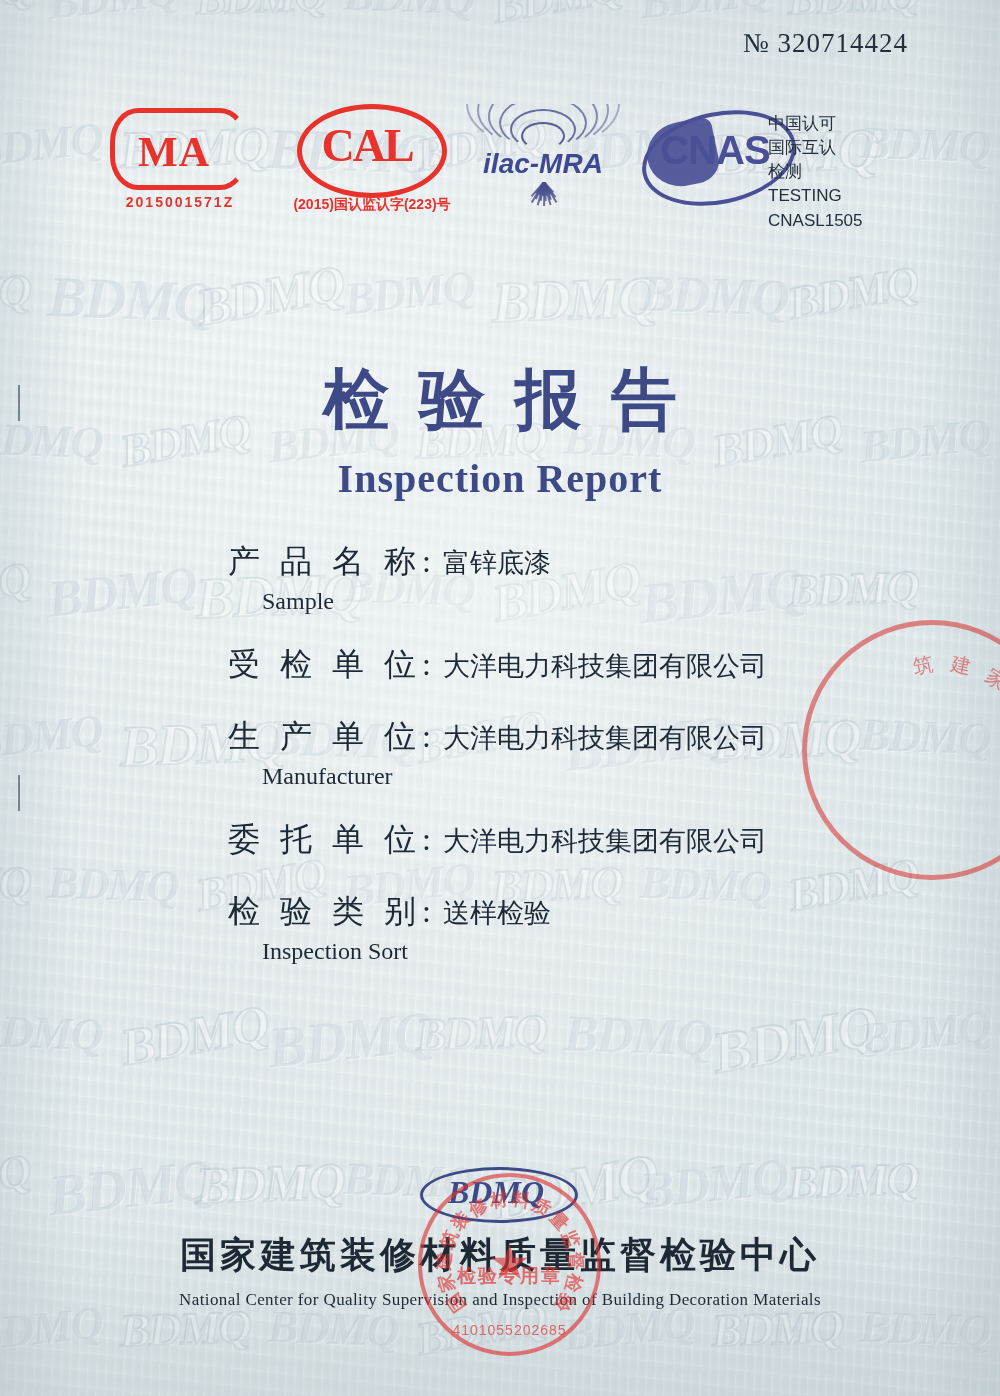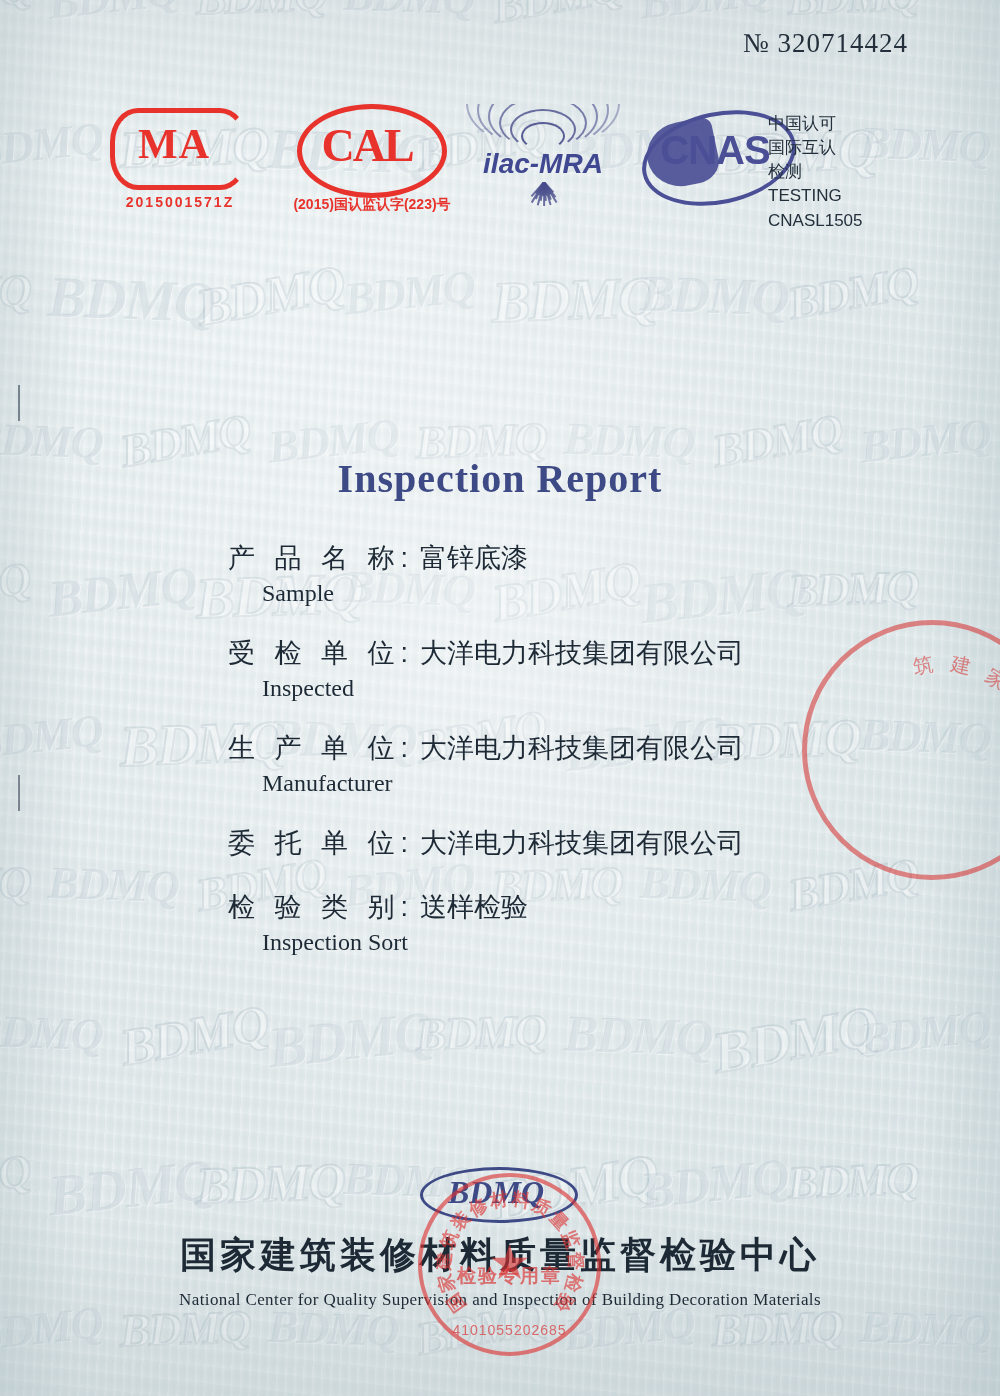--- a/index.html
+++ b/index.html
@@ -109,7 +109,7 @@
   }
   .ma-shape .txt {
     position: absolute;
-    left: 0; top: 0;
+    left: 0; top: 8px;
     width: 128px;
     height: 72px;
     line-height: 72px;

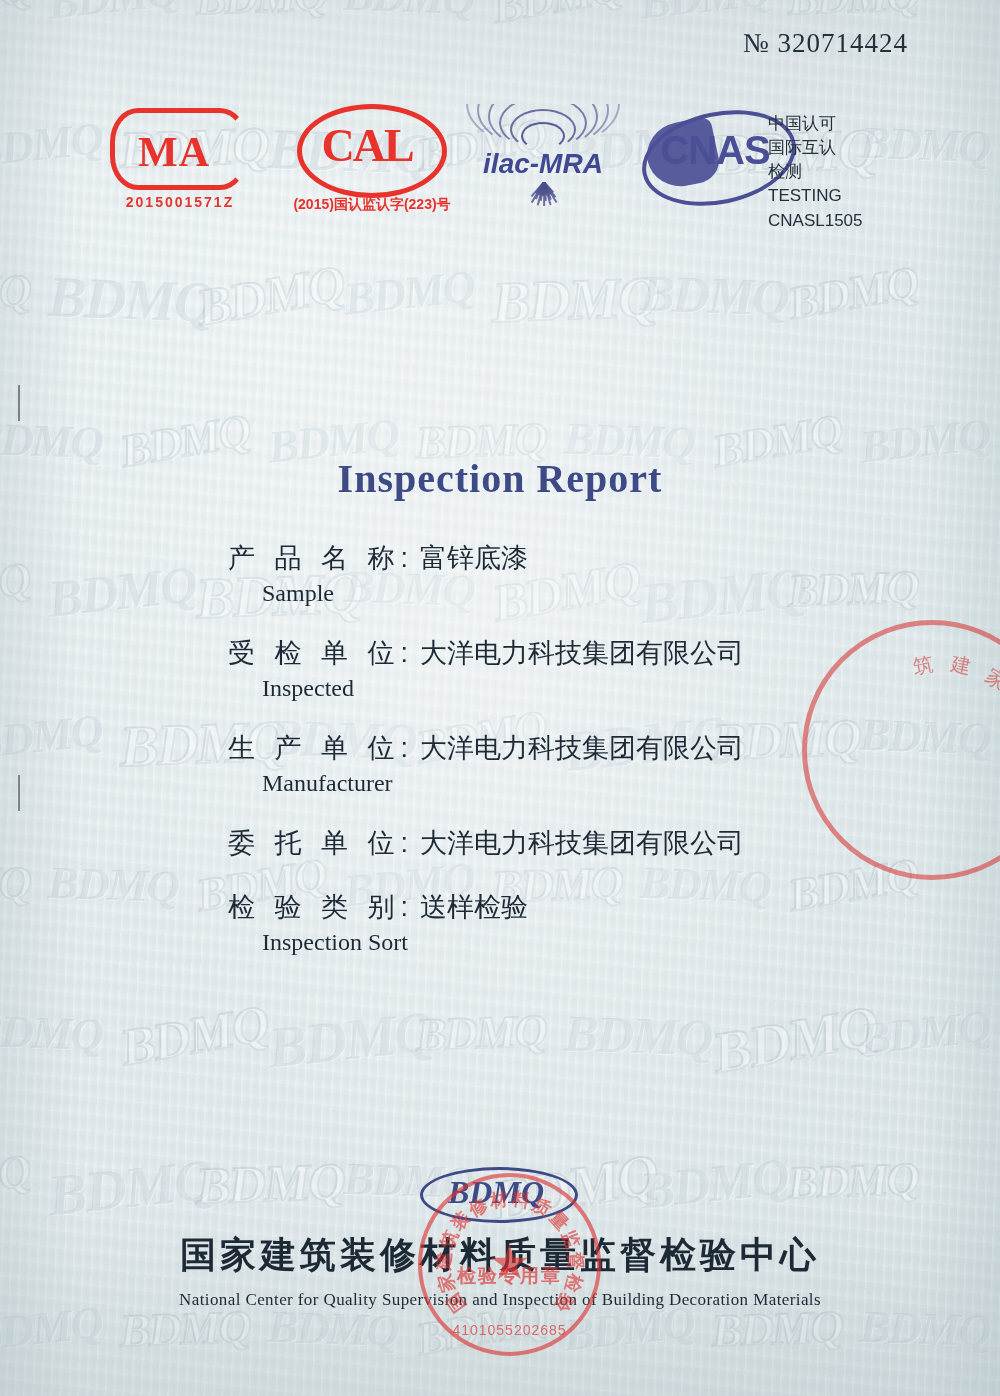--- a/index.html
+++ b/index.html
@@ -638,6 +638,7 @@
     </div>
   </div>
 
+  <div class="title-cn">检验报告</div>
   <div class="title-en">Inspection Report</div>
 
   <div class="fields">

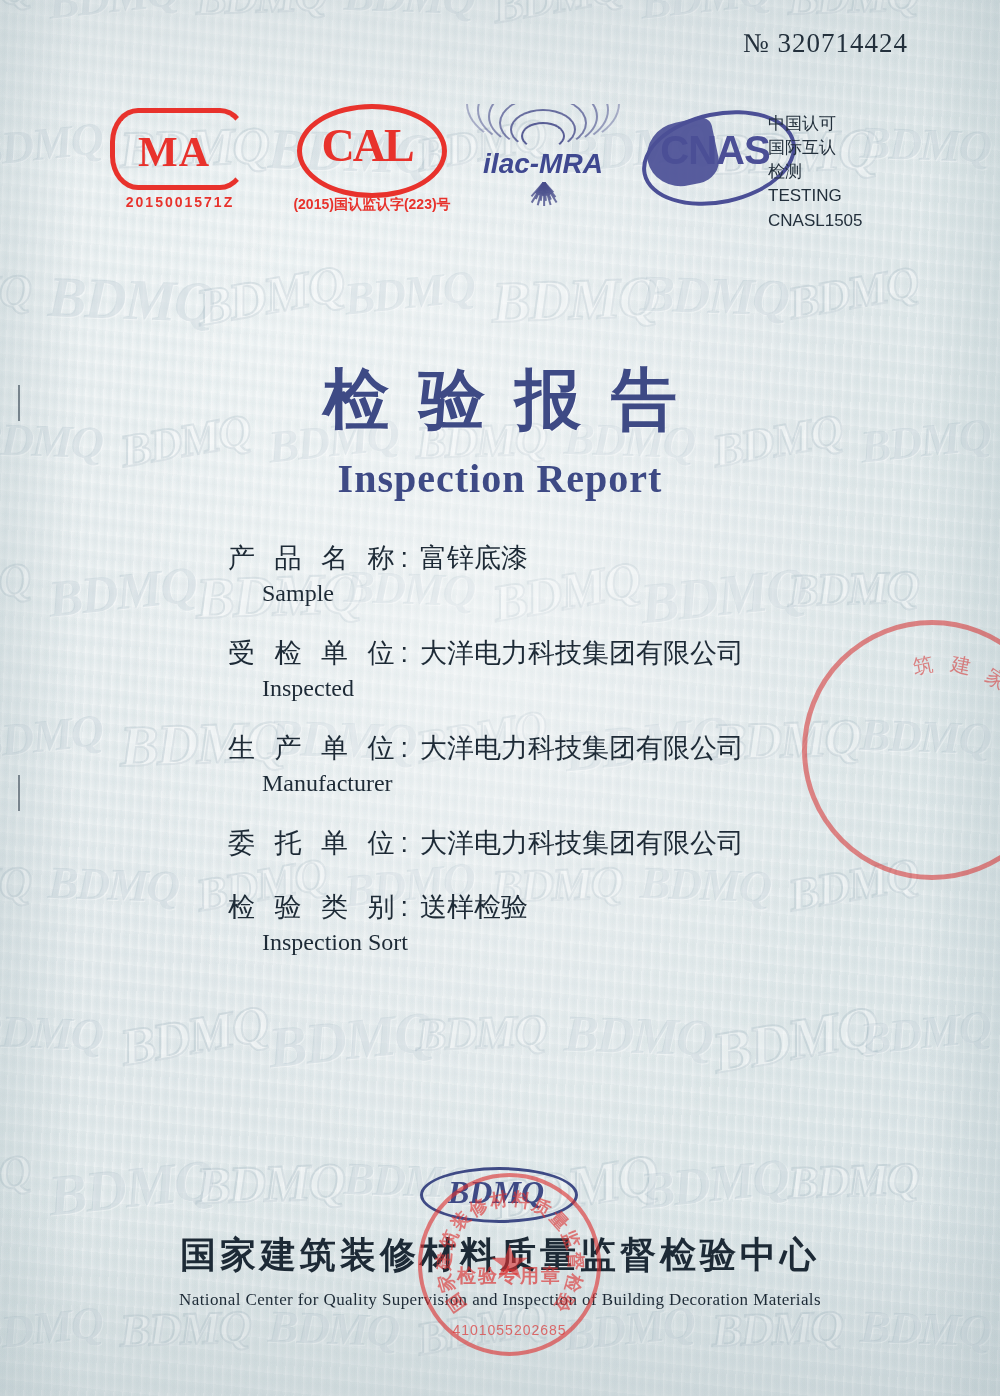--- a/index.html
+++ b/index.html
@@ -322,8 +322,8 @@
     align-items: baseline;
   }
   .f-label-cn {
-    font-family: Liberation Sans, sans-serif;
-    font-size: 27px;
+    font-family: Liberation Serif, serif;
+    font-size: 32px;
     color: #1d2a36;
     letter-spacing: 6px;
     min-width: 172px;

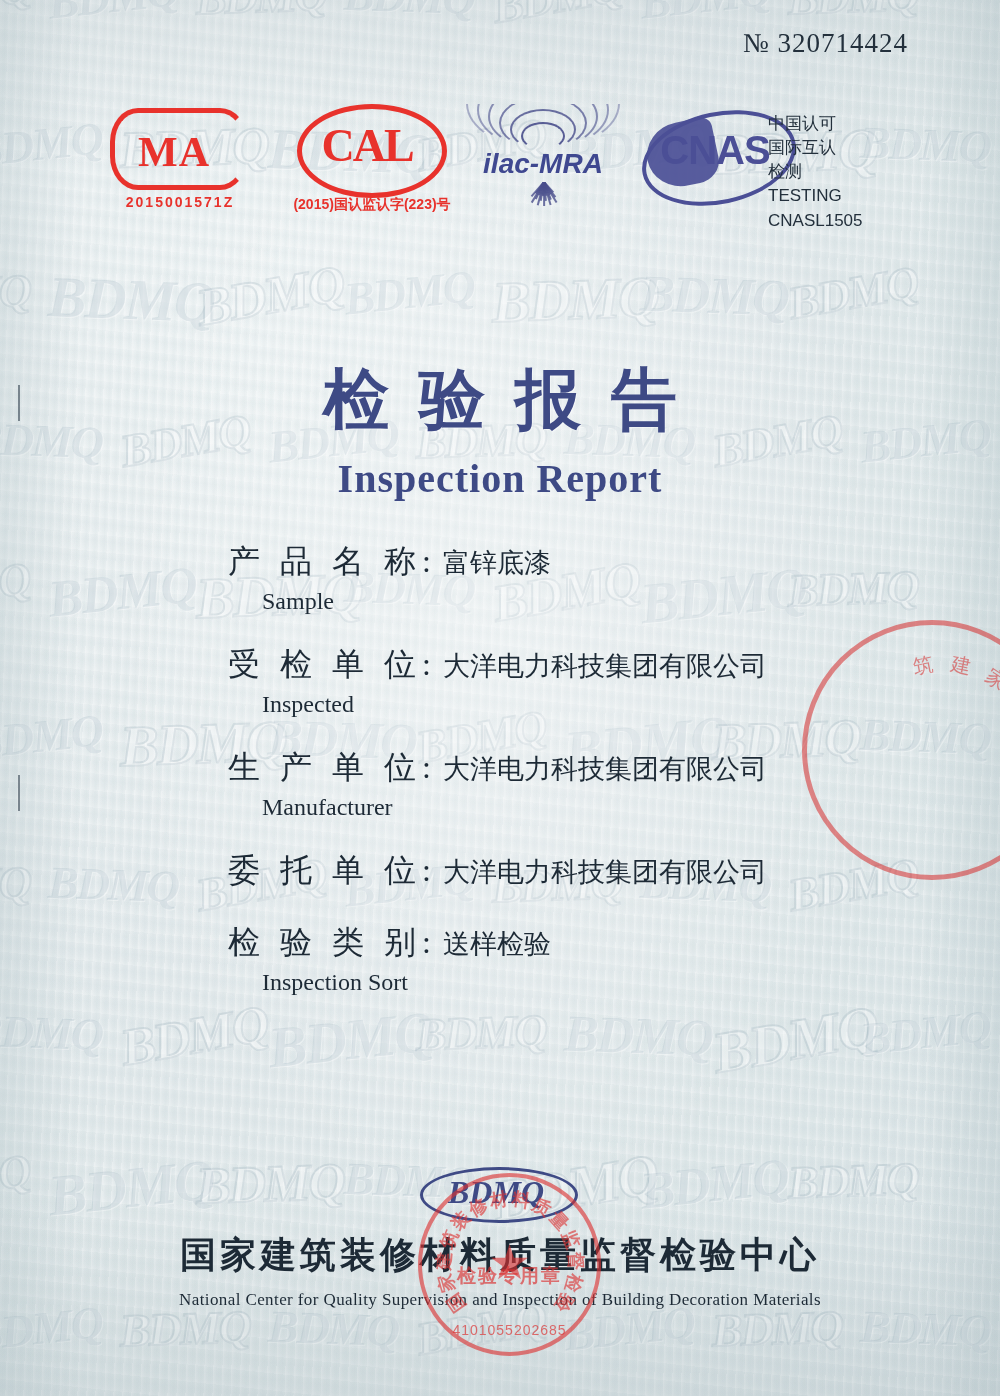--- a/index.html
+++ b/index.html
@@ -656,7 +656,6 @@
         <span class="f-label-cn">受 检 单 位:</span>
         <span class="f-value-cn">大洋电力科技集团有限公司</span>
       </div>
-      <span class="f-label-en">Inspected</span>
     </div>
 
     <div class="field">

